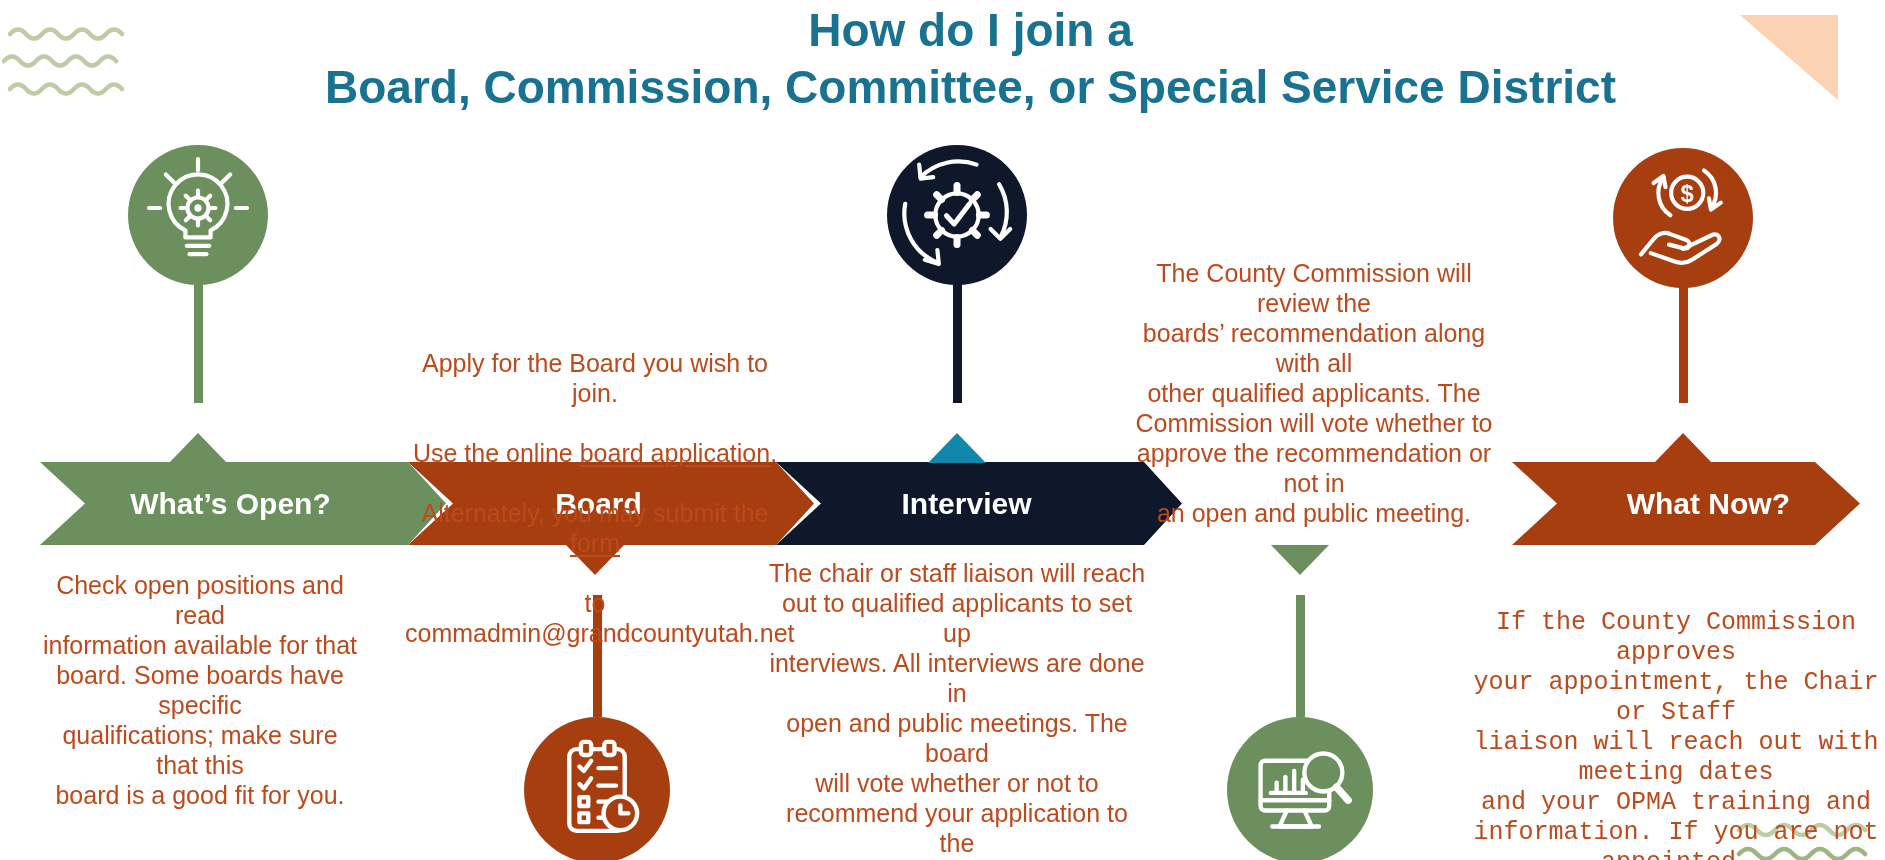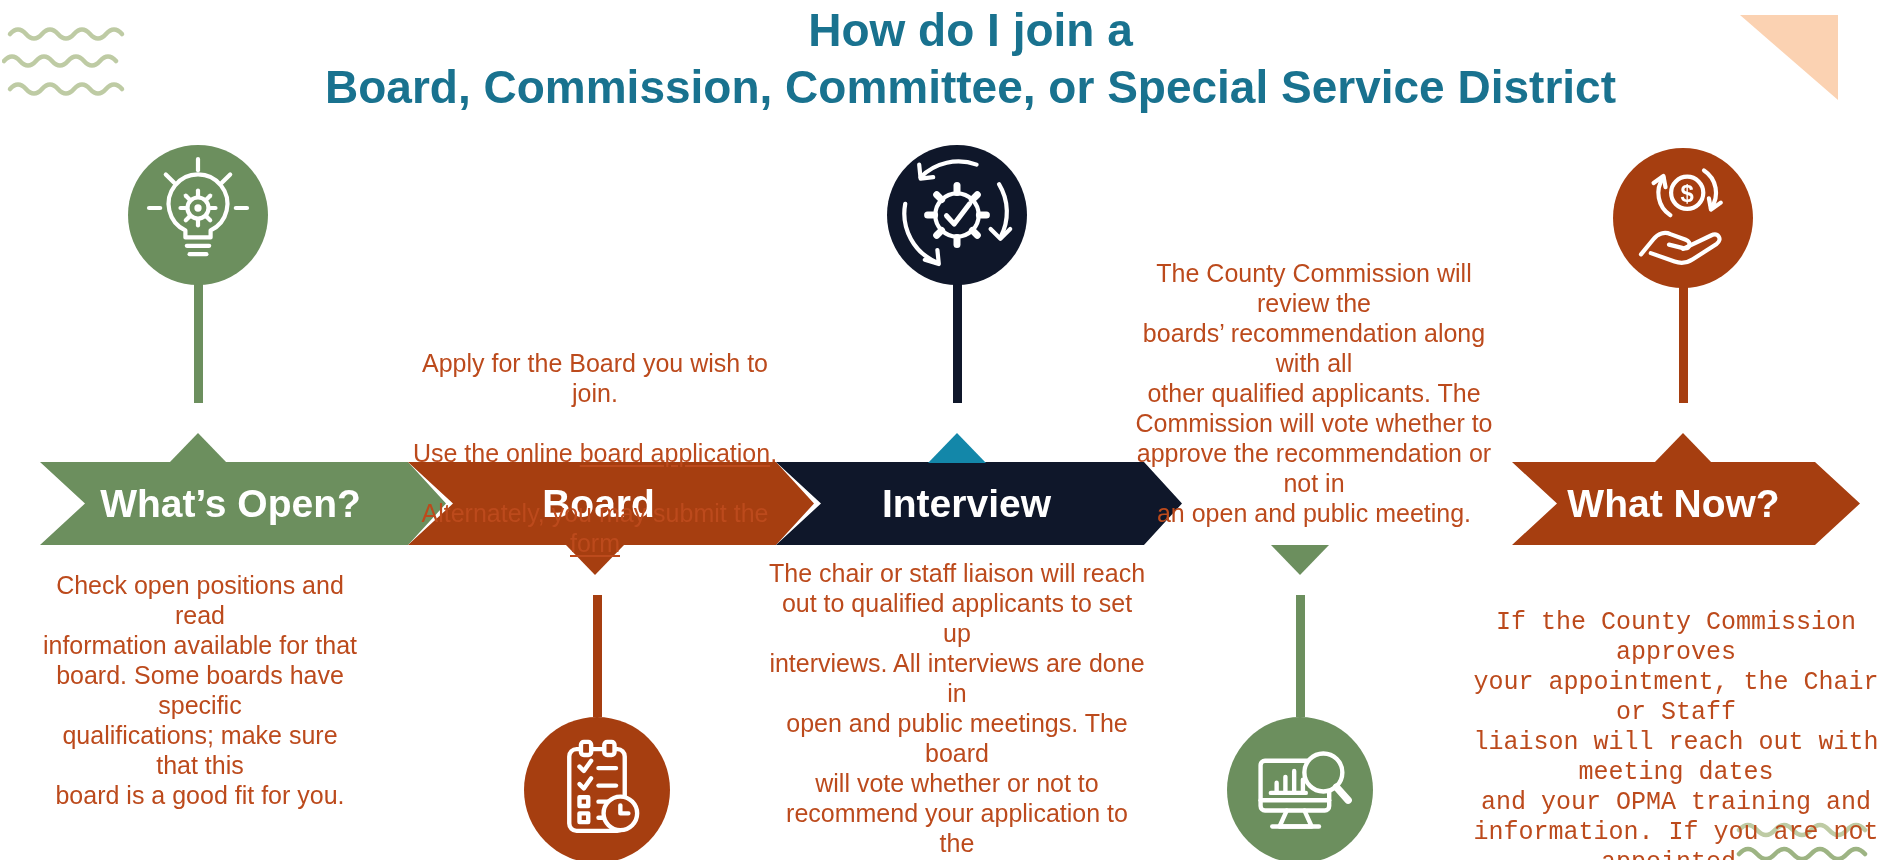--- a/index.html
+++ b/index.html
@@ -20,7 +20,7 @@
   
   .chevron{position:absolute;top:462px;height:83px;display:flex;align-items:center;justify-content:center;
     box-sizing:border-box;padding:0 70px 0 45px;}
-  .chevron span{color:#fff;font-weight:bold;font-size:39px;white-space:nowrap;}
+  .chevron span{color:#fff;font-weight:bold;font-size:30px;white-space:nowrap;}
   .ch-mid{width:406px;clip-path:polygon(0 0,368px 0,406px 41.5px,368px 83px,0 83px,45px 41.5px);}
   .ch-last{width:348px;clip-path:polygon(0 0,303px 0,348px 41.5px,303px 83px,0 83px,45px 41.5px);}
   .bg-green{background:#6C8F5E;} .bg-rust{background:#A63E10;} .bg-teal{background:#0f172a;}

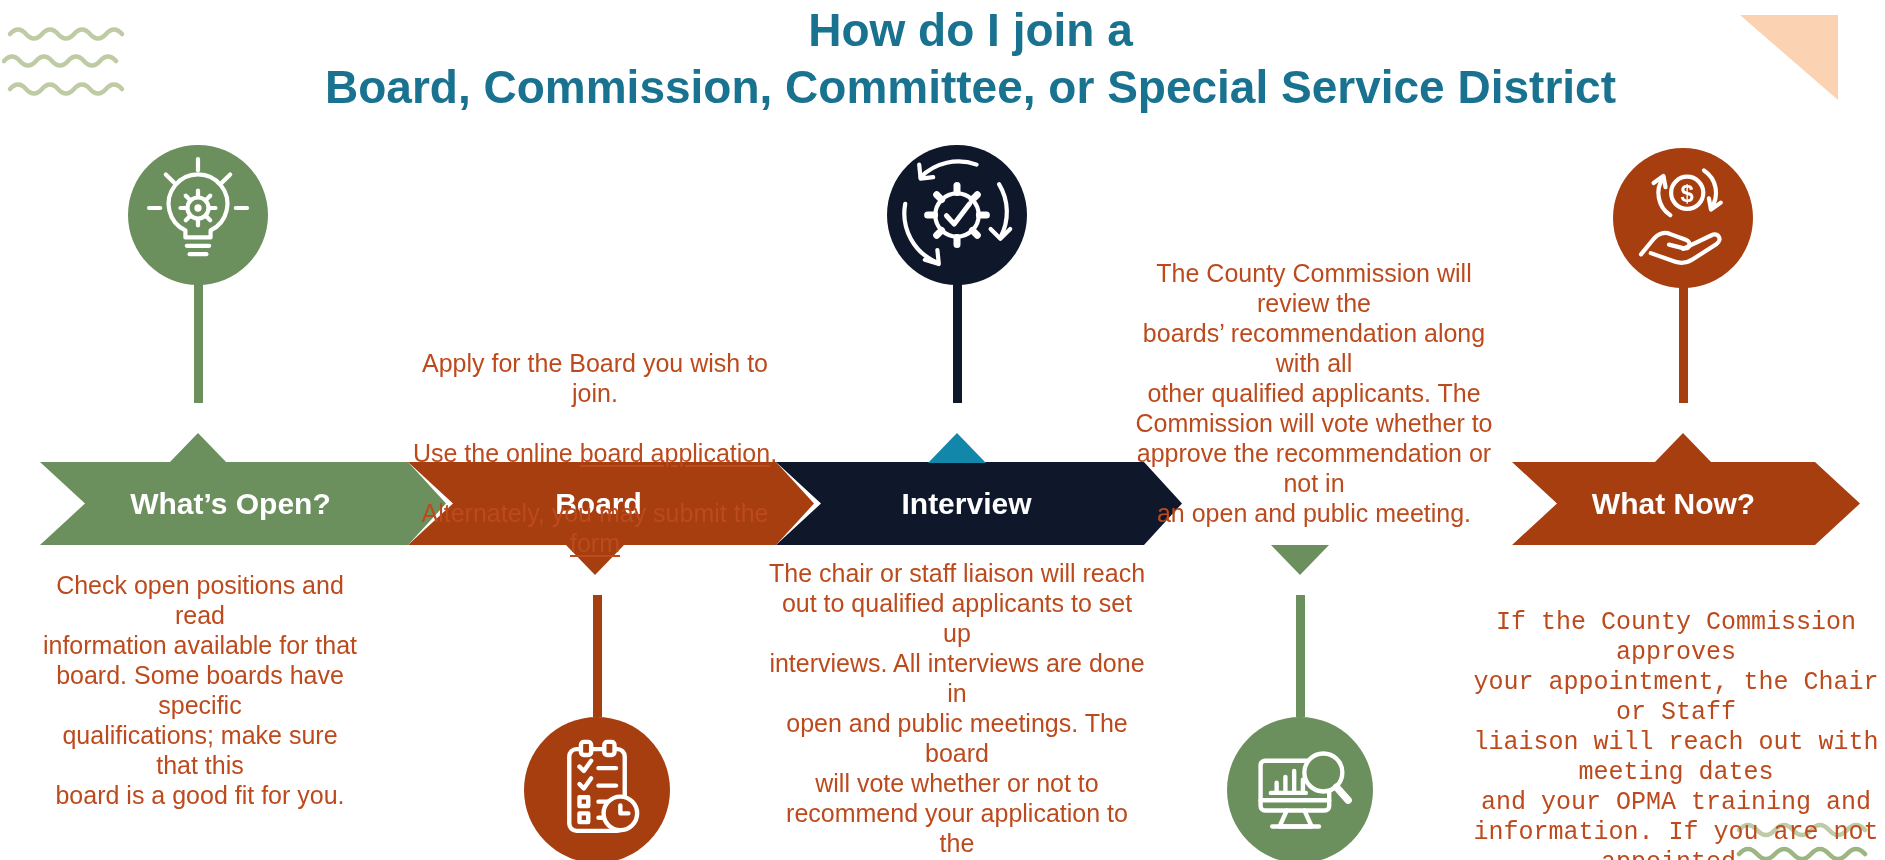--- a/index.html
+++ b/index.html
@@ -22,7 +22,7 @@
     box-sizing:border-box;padding:0 70px 0 45px;}
   .chevron span{color:#fff;font-weight:bold;font-size:30px;white-space:nowrap;}
   .ch-mid{width:406px;clip-path:polygon(0 0,368px 0,406px 41.5px,368px 83px,0 83px,45px 41.5px);}
-  .ch-last{width:348px;clip-path:polygon(0 0,303px 0,348px 41.5px,303px 83px,0 83px,45px 41.5px);}
+  .ch-last{width:348px;clip-path:polygon(0 0,303px 0,348px 41.5px,303px 83px,0 83px,45px 41.5px);justify-content:flex-end;}
   .bg-green{background:#6C8F5E;} .bg-rust{background:#A63E10;} .bg-teal{background:#0f172a;}
   
   .stem{position:absolute;width:9px;}

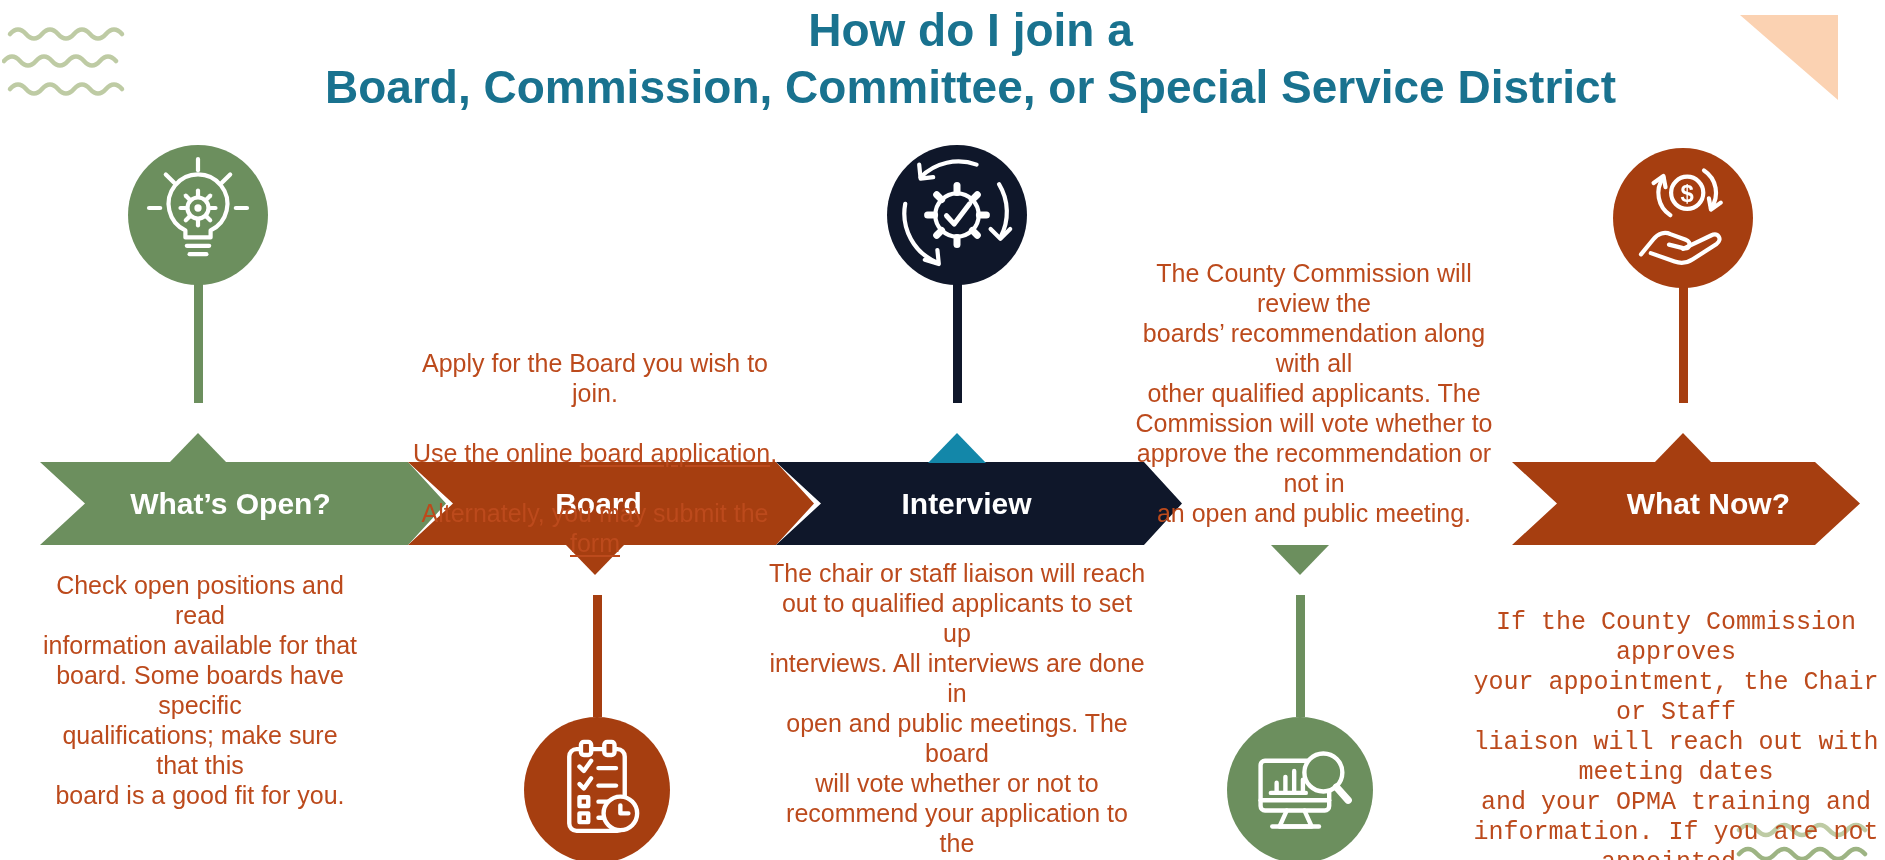--- a/index.html
+++ b/index.html
@@ -207,6 +207,7 @@
     <div><span>Apply for the Board you wish to join.</span></div>
     <div><span>Use the online </span><span class="u">board application</span><span>.</span></div>
     <div><span>Alternately, you may submit the</span><span class="u"> form</span></div>
+    <div><span>to commadmin@grandcountyutah.net</span></div>
   </div>
 
   <div class="desc" style="left:768px;top:558px;width:378px;">The chair or staff liaison will reach

